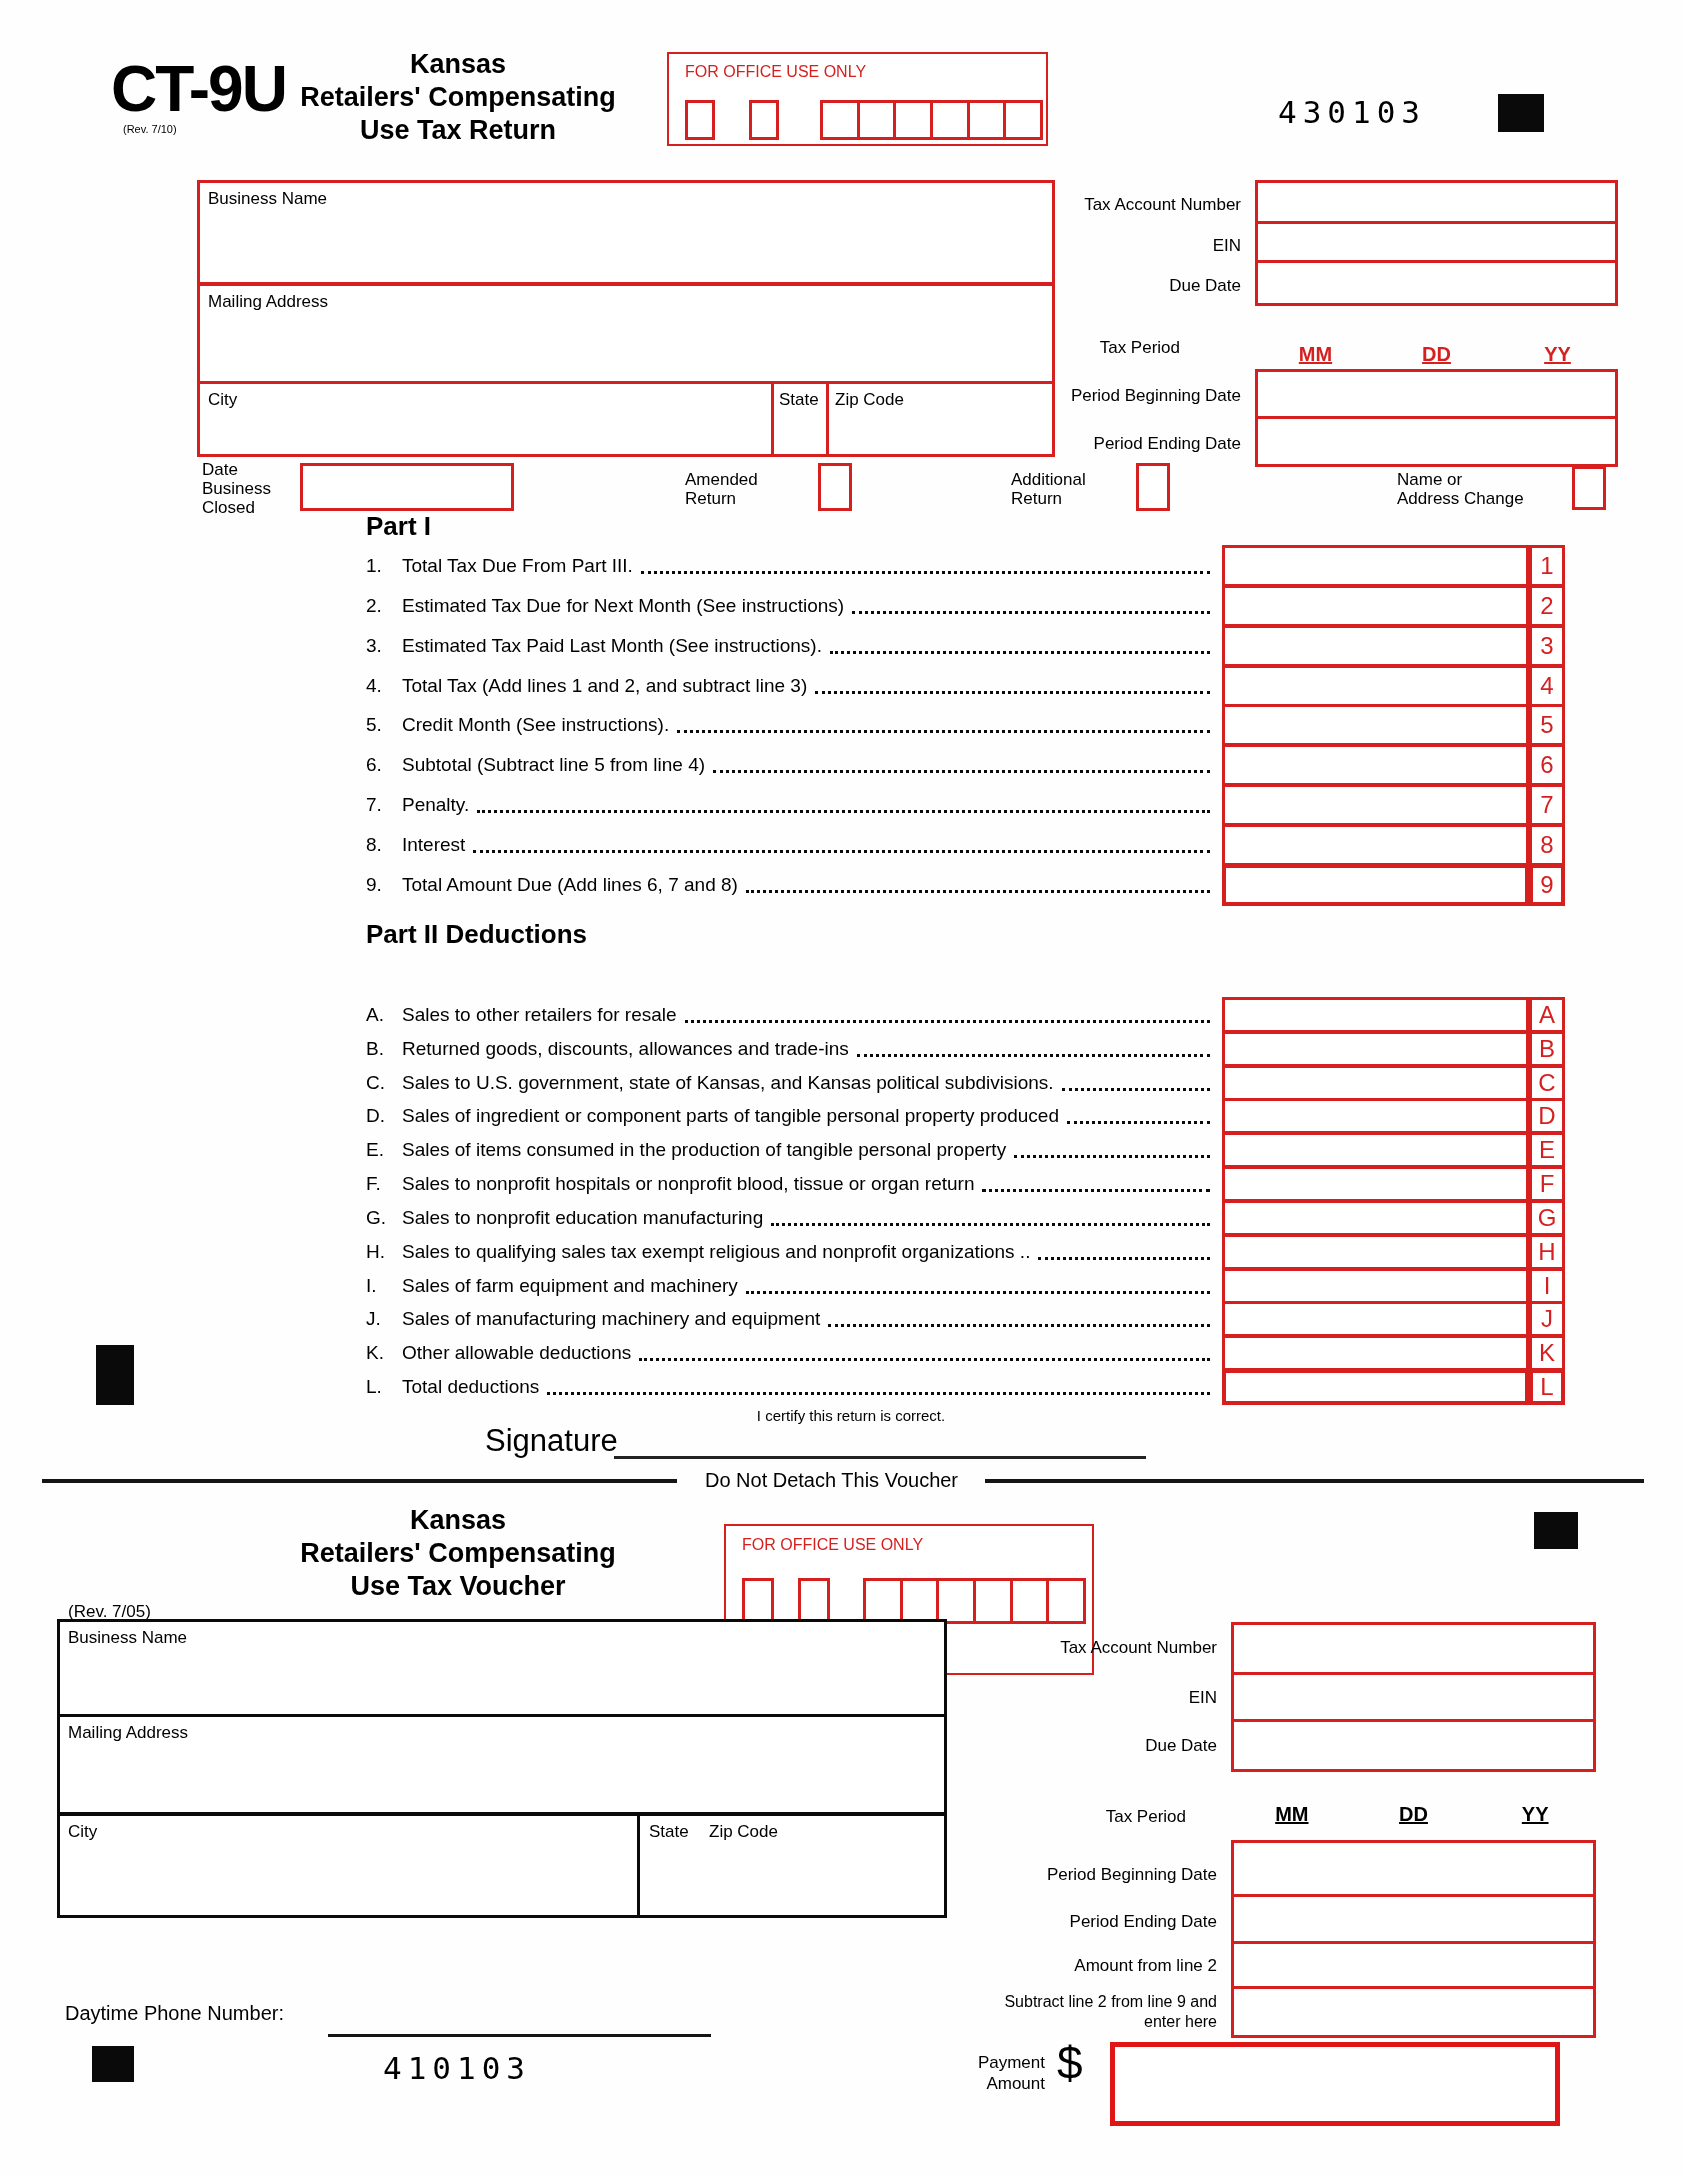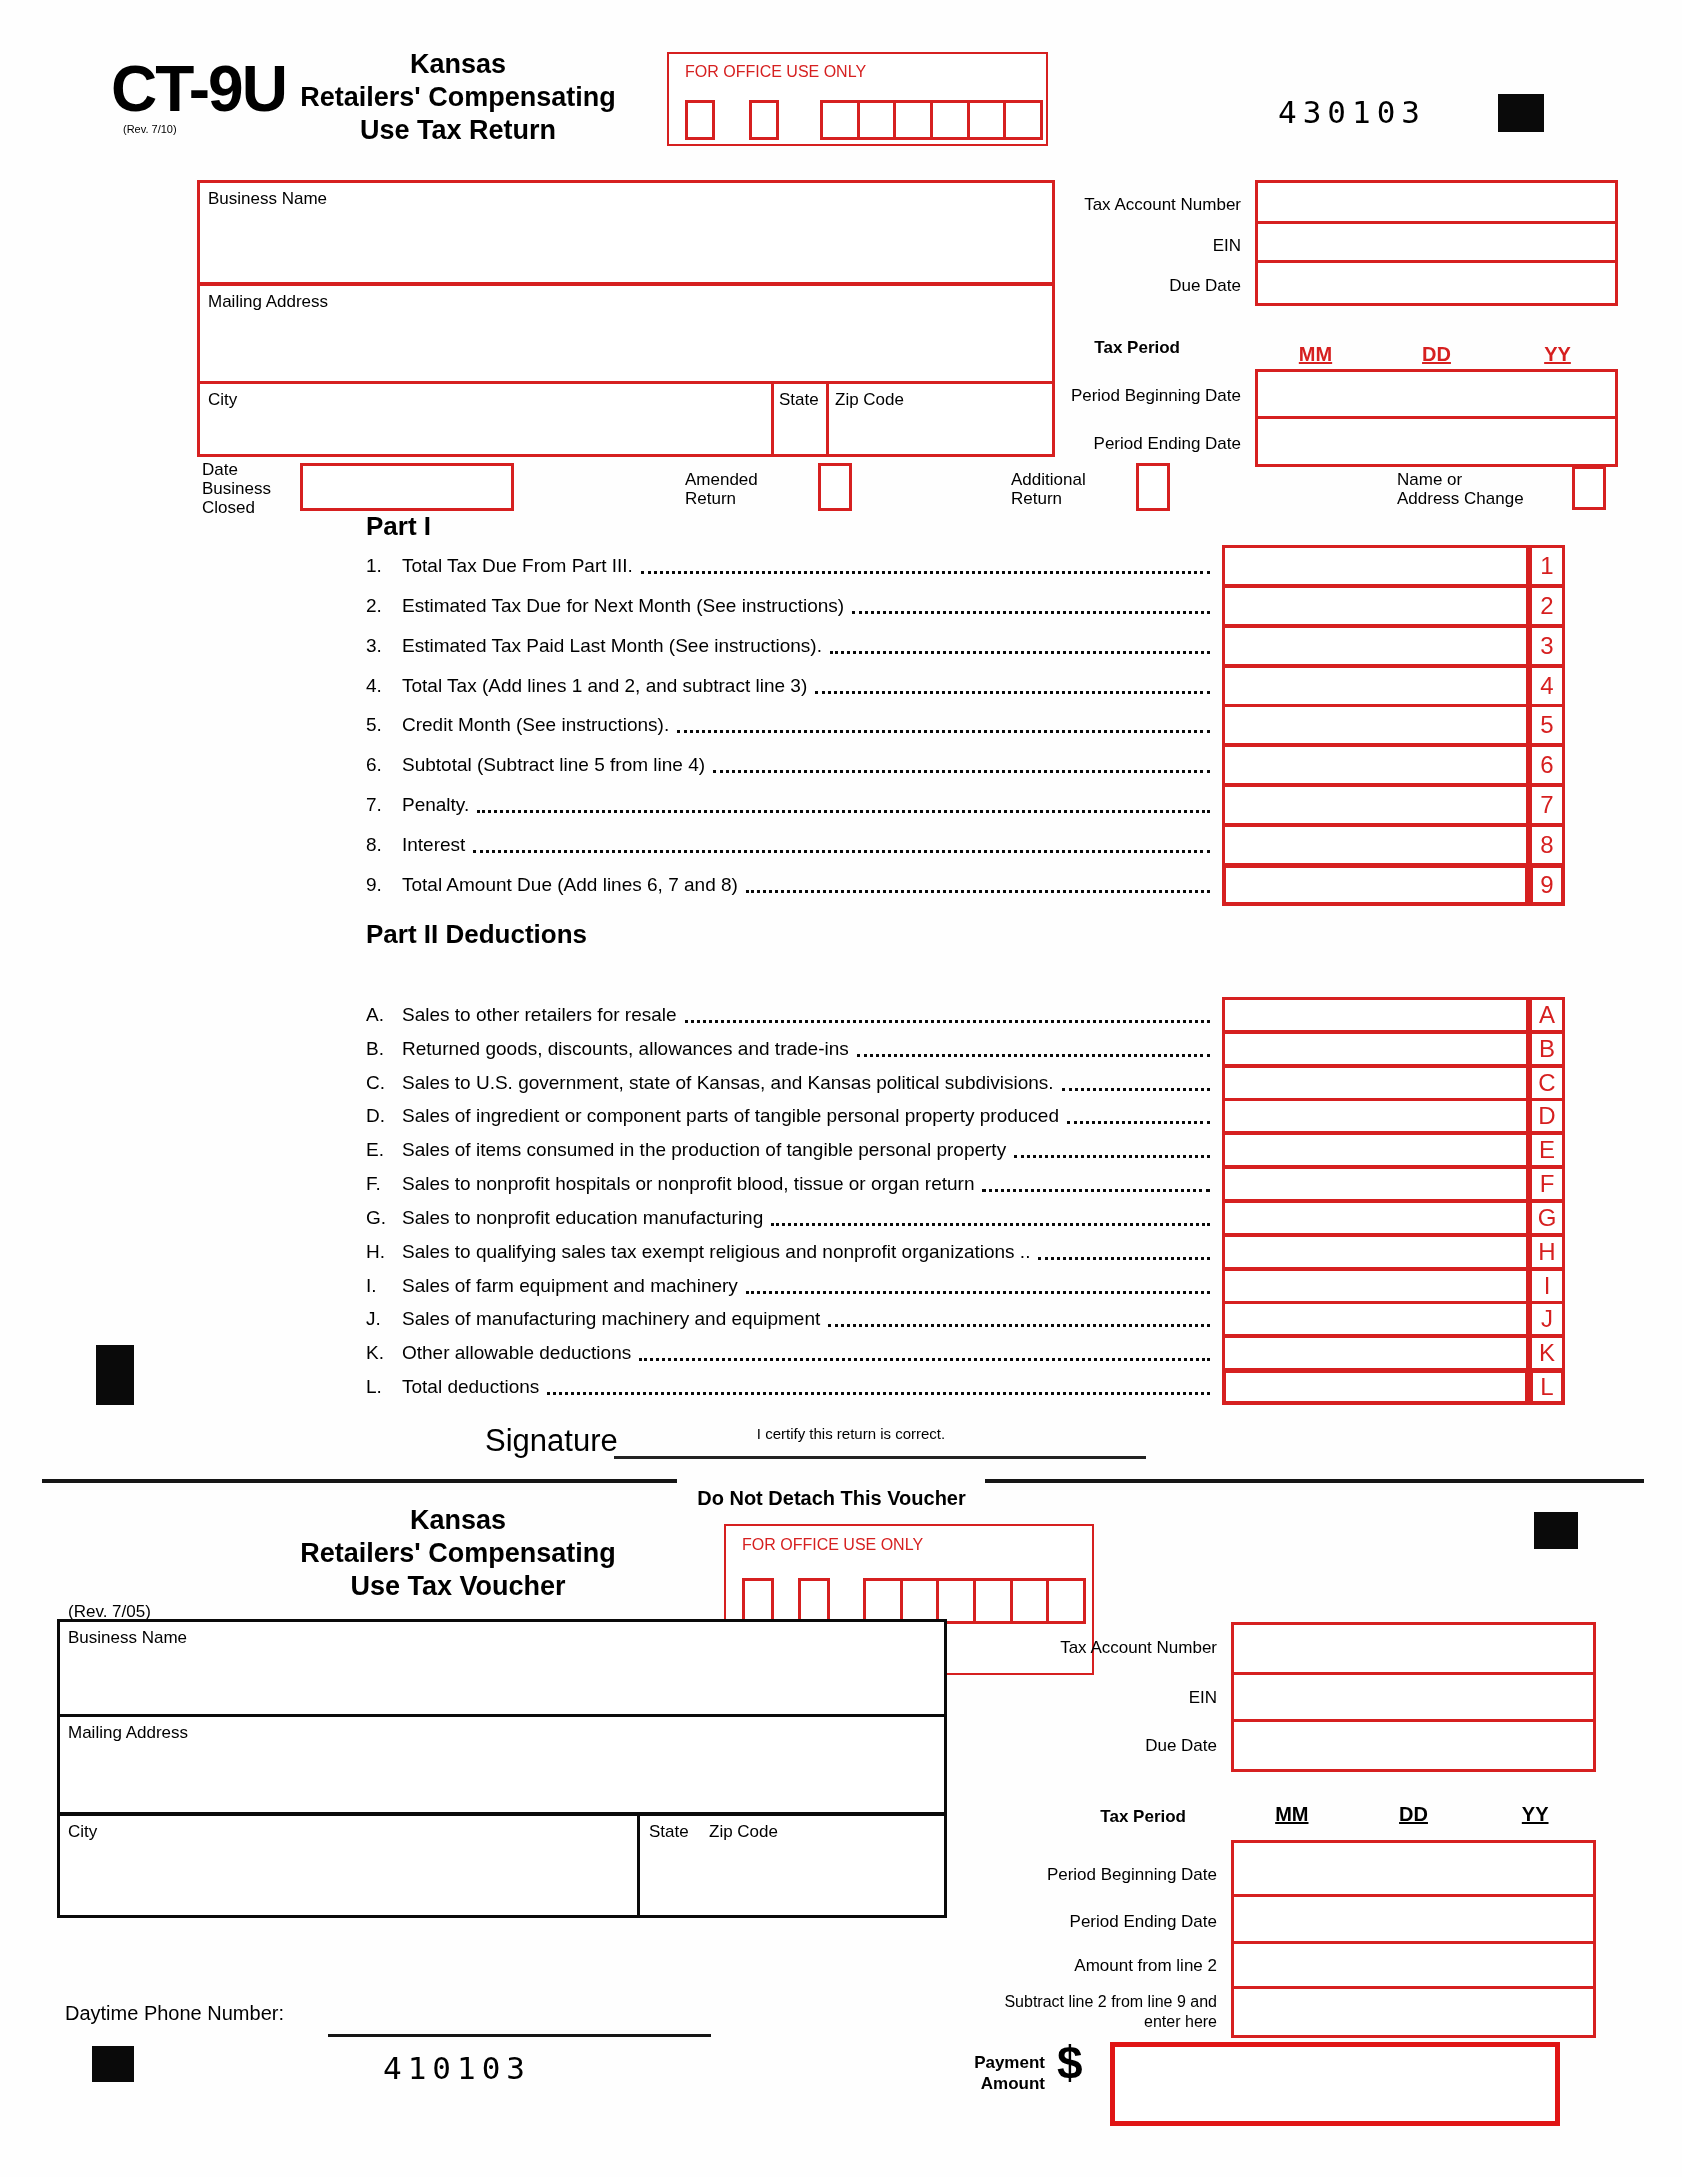--- a/index.html
+++ b/index.html
@@ -7,7 +7,7 @@
   body{background:#888; font-family:"Liberation Sans", sans-serif; color:var(--ink);}
   #page{position:relative; width:1683px; height:2177px; background:#fefefe; overflow:hidden; margin:0 auto;}
   .abs{position:absolute;}
-  .b{font-weight:bold;}
+  .b{font-weight:normal;}
   .red{color:var(--red);}
   .rborder{border:3px solid var(--red); background:#fff;}
   .kborder{border:3px solid #0a0a0a; background:#fff;}

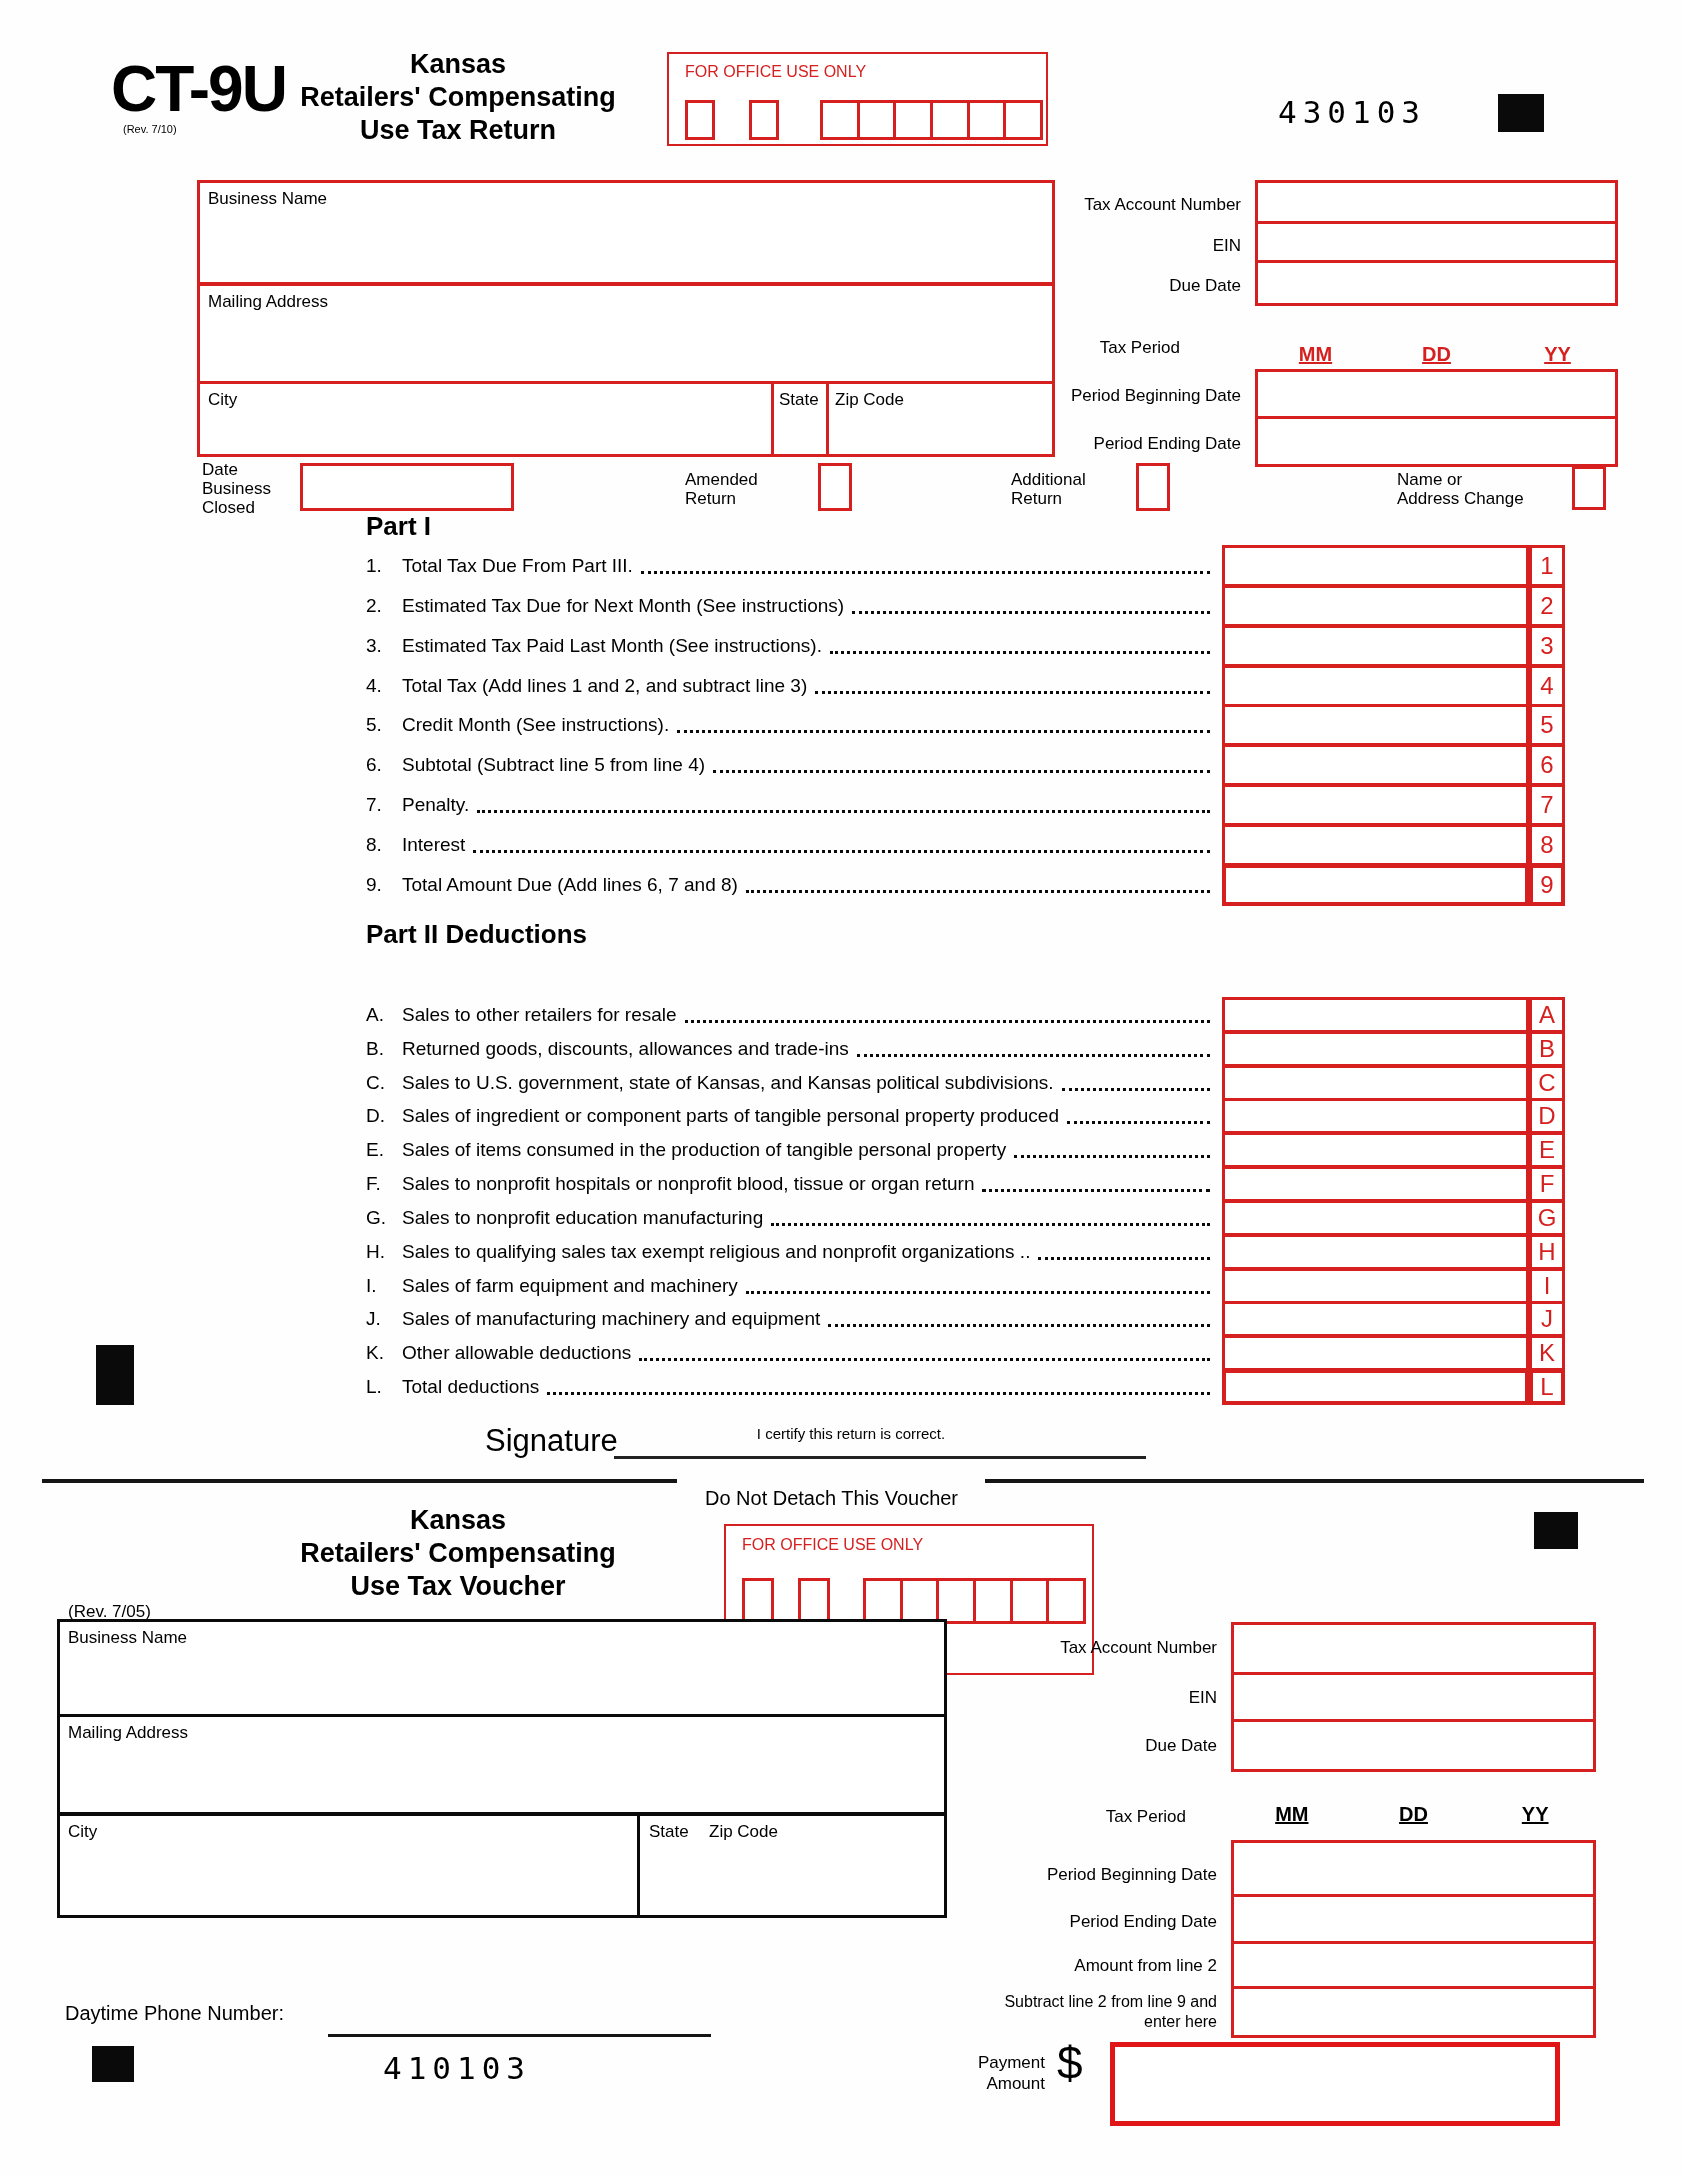--- a/index.html
+++ b/index.html
@@ -14,7 +14,7 @@
   .lbl{font-size:17px; line-height:19px;}
   .pre{white-space:pre-line;}
   .right{text-align:right;}
-  .center{text-align:center;margin-top:18px;}
+  .center{text-align:center;}
   .mono{font-family:"DejaVu Sans Mono", monospace;}
   .bigid{font-size:64px; font-weight:bold; letter-spacing:-2px;}
   .titleblock{font-size:27px; font-weight:bold; line-height:33px; text-align:center;}

